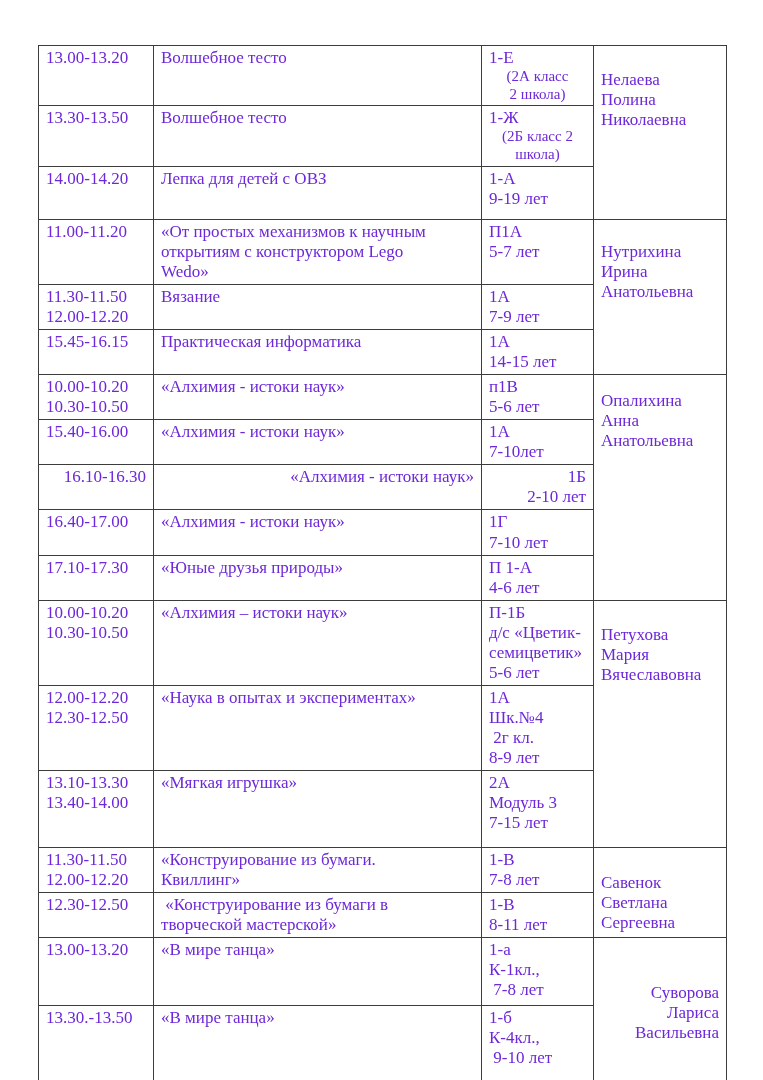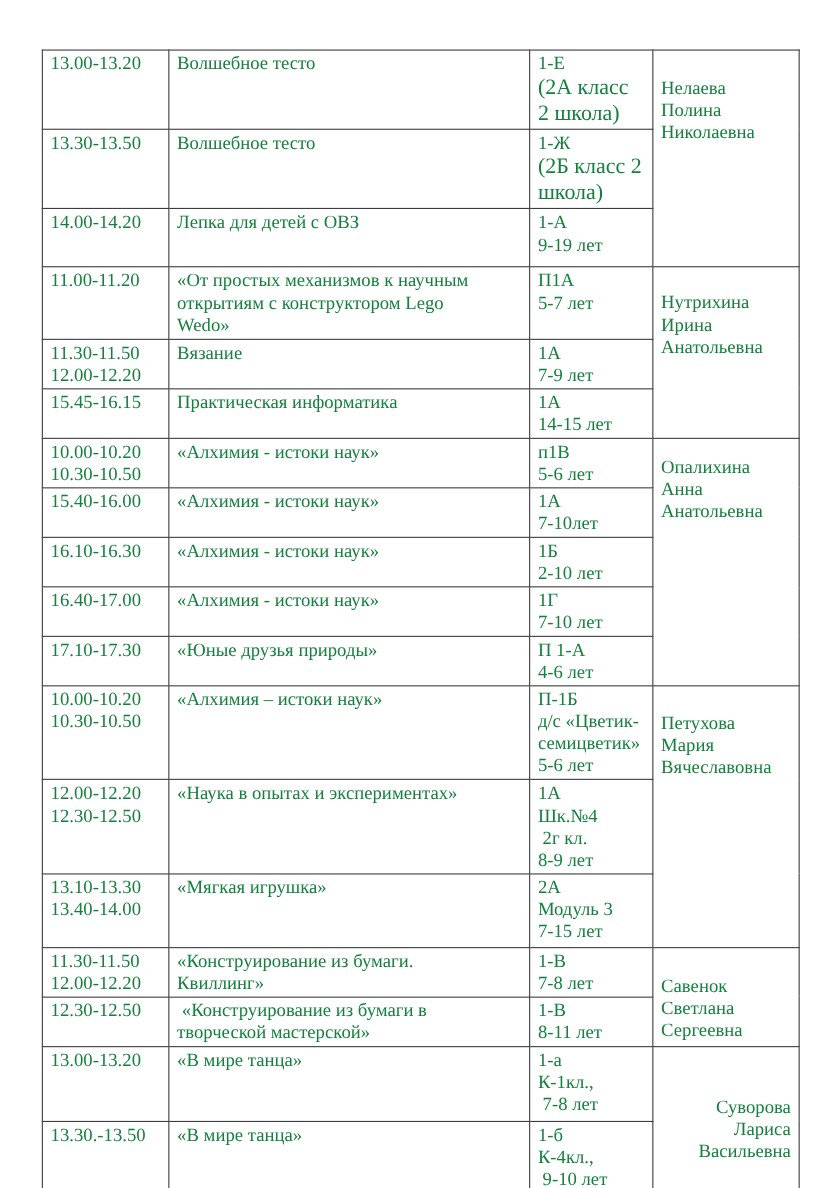--- a/index.html
+++ b/index.html
@@ -14,7 +14,7 @@
     background: #ffffff;
     overflow: hidden;
     font-family: "Liberation Serif", "DejaVu Serif", serif;
-    color: #15803d;
+    color: #6d28d9;
   }
   table.schedule {
     position: absolute;

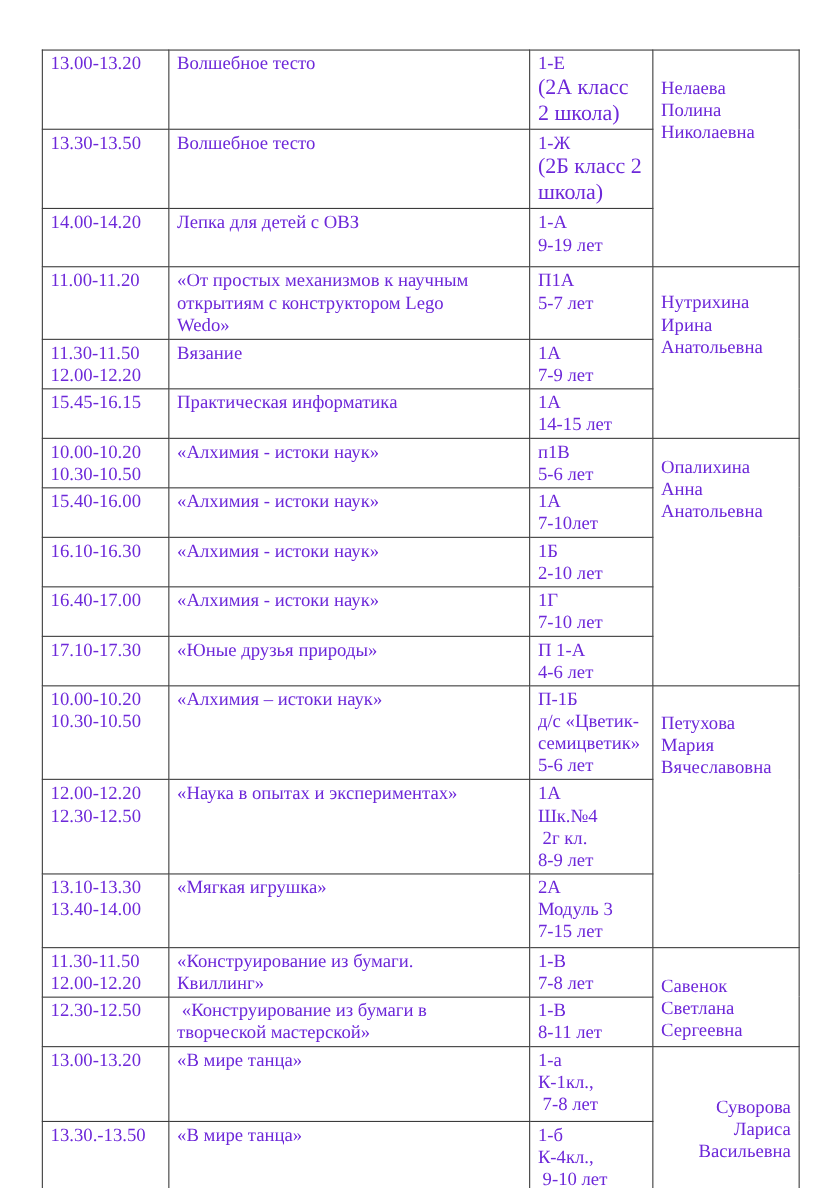--- a/index.html
+++ b/index.html
@@ -39,9 +39,10 @@
   col.c-teacher  { width: 133px; }
 
   td.group-cell .grp-note {
-    font-size: 20px;
+    font-size: 15px;
     line-height: 1.18;
     white-space: pre-wrap;
+    text-align: center;
   }
   td.teacher-cell {
     vertical-align: top;

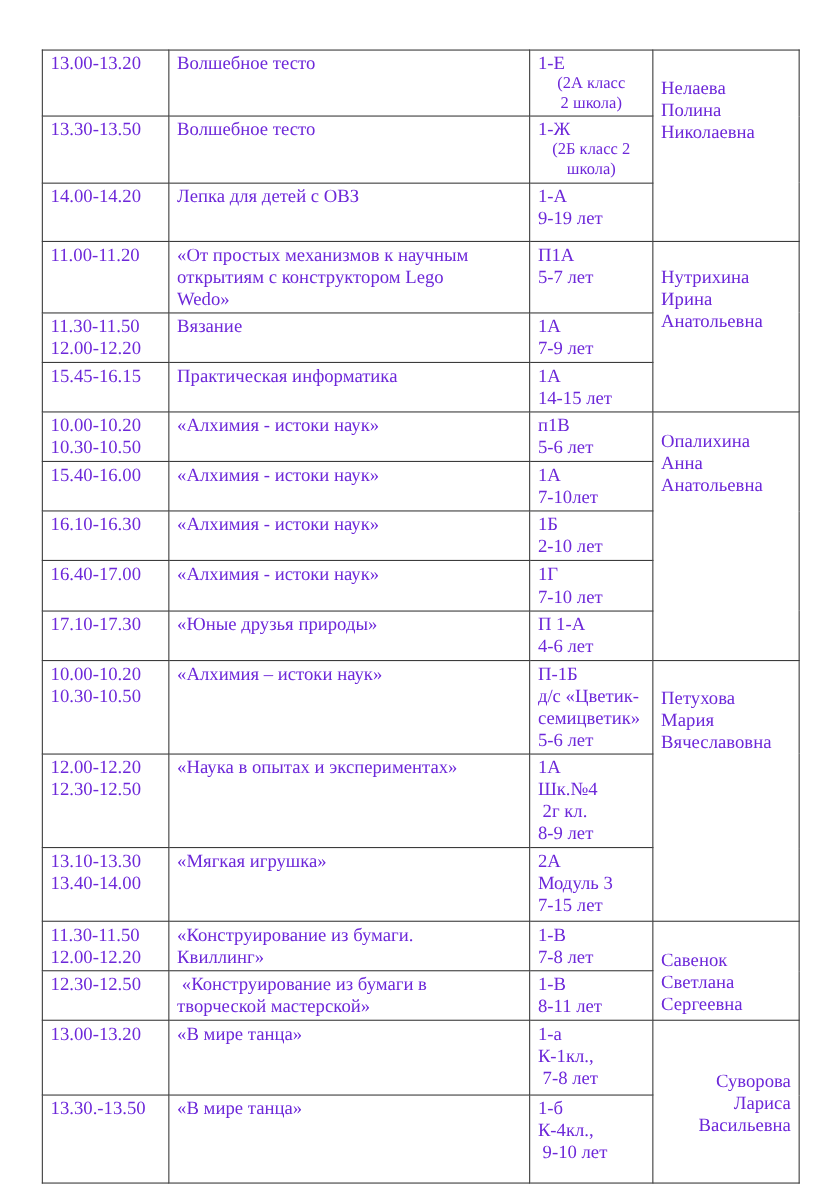--- a/index.html
+++ b/index.html
@@ -130,7 +130,7 @@
         <td class="group-cell">1А
 7-10лет</td>
       </tr>
-      <tr style="height:40px;">
+      <tr style="height:40px;text-align:right;">
         <td class="time-cell">16.10-16.30</td>
         <td class="activity-cell">«Алхимия - истоки наук»</td>
         <td class="group-cell">1Б

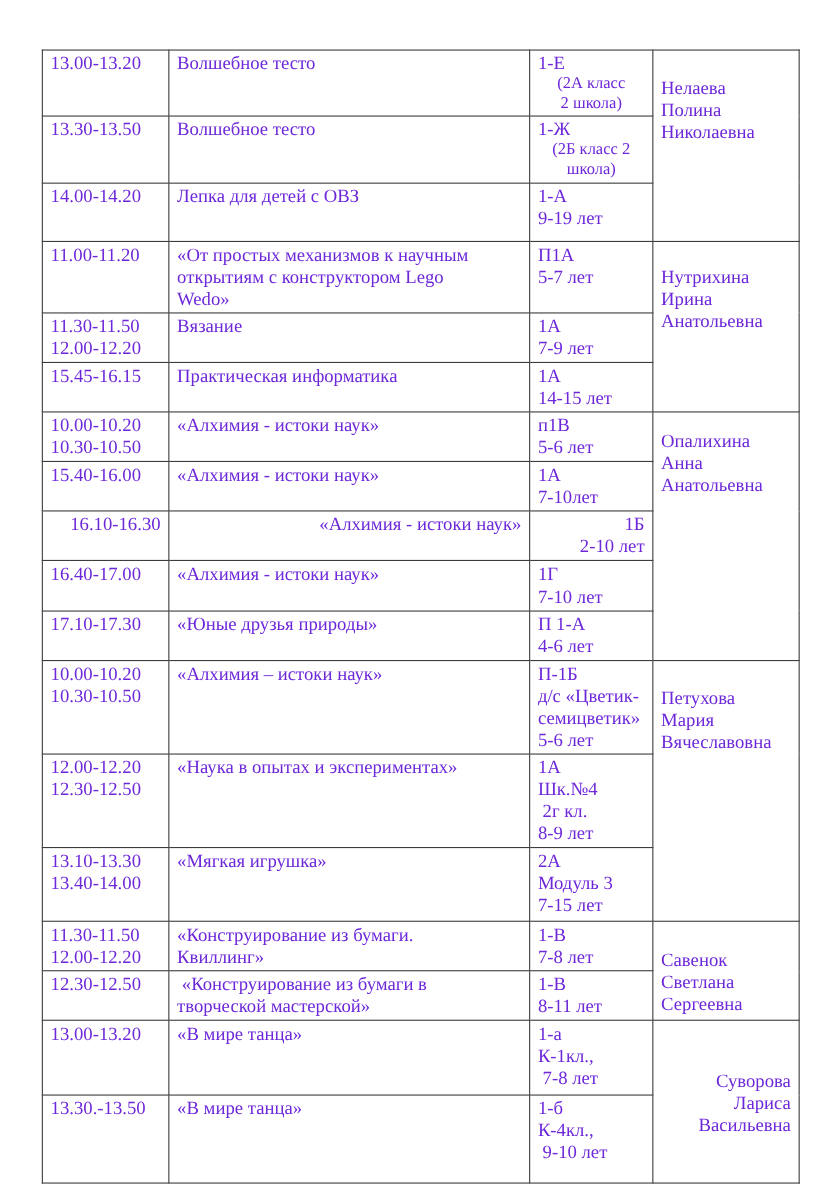--- a/index.html
+++ b/index.html
@@ -170,7 +170,7 @@
  2г кл.
 8-9 лет</td>
       </tr>
-      <tr style="height:67px;">
+      <tr style="height:77px;">
         <td class="time-cell">13.10-13.30
 13.40-14.00</td>
         <td class="activity-cell">«Мягкая игрушка»</td>

